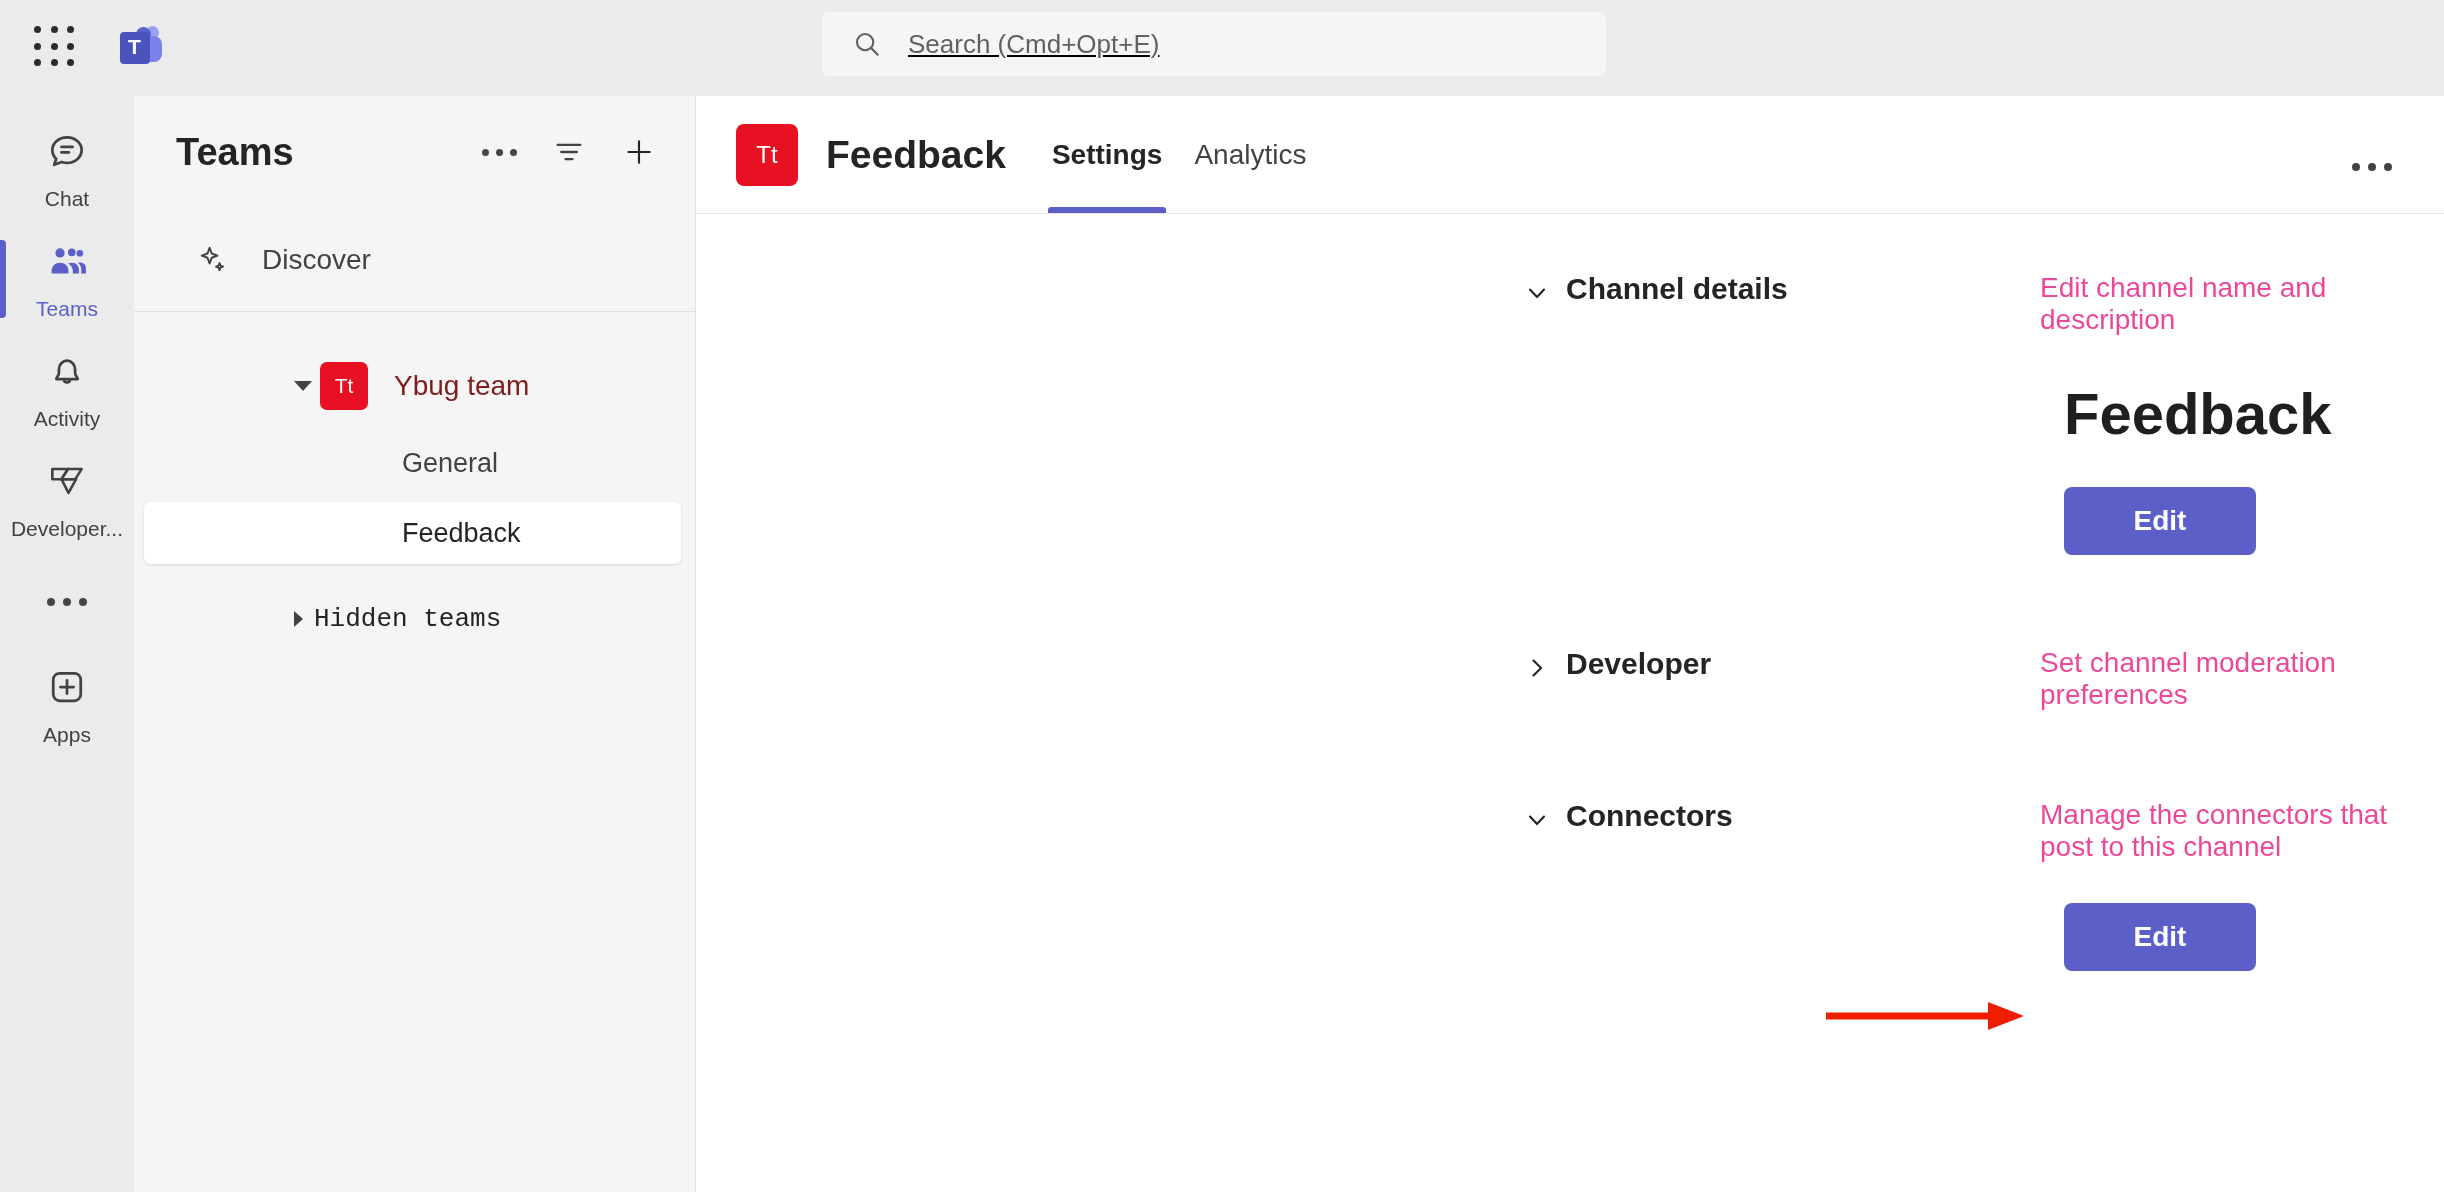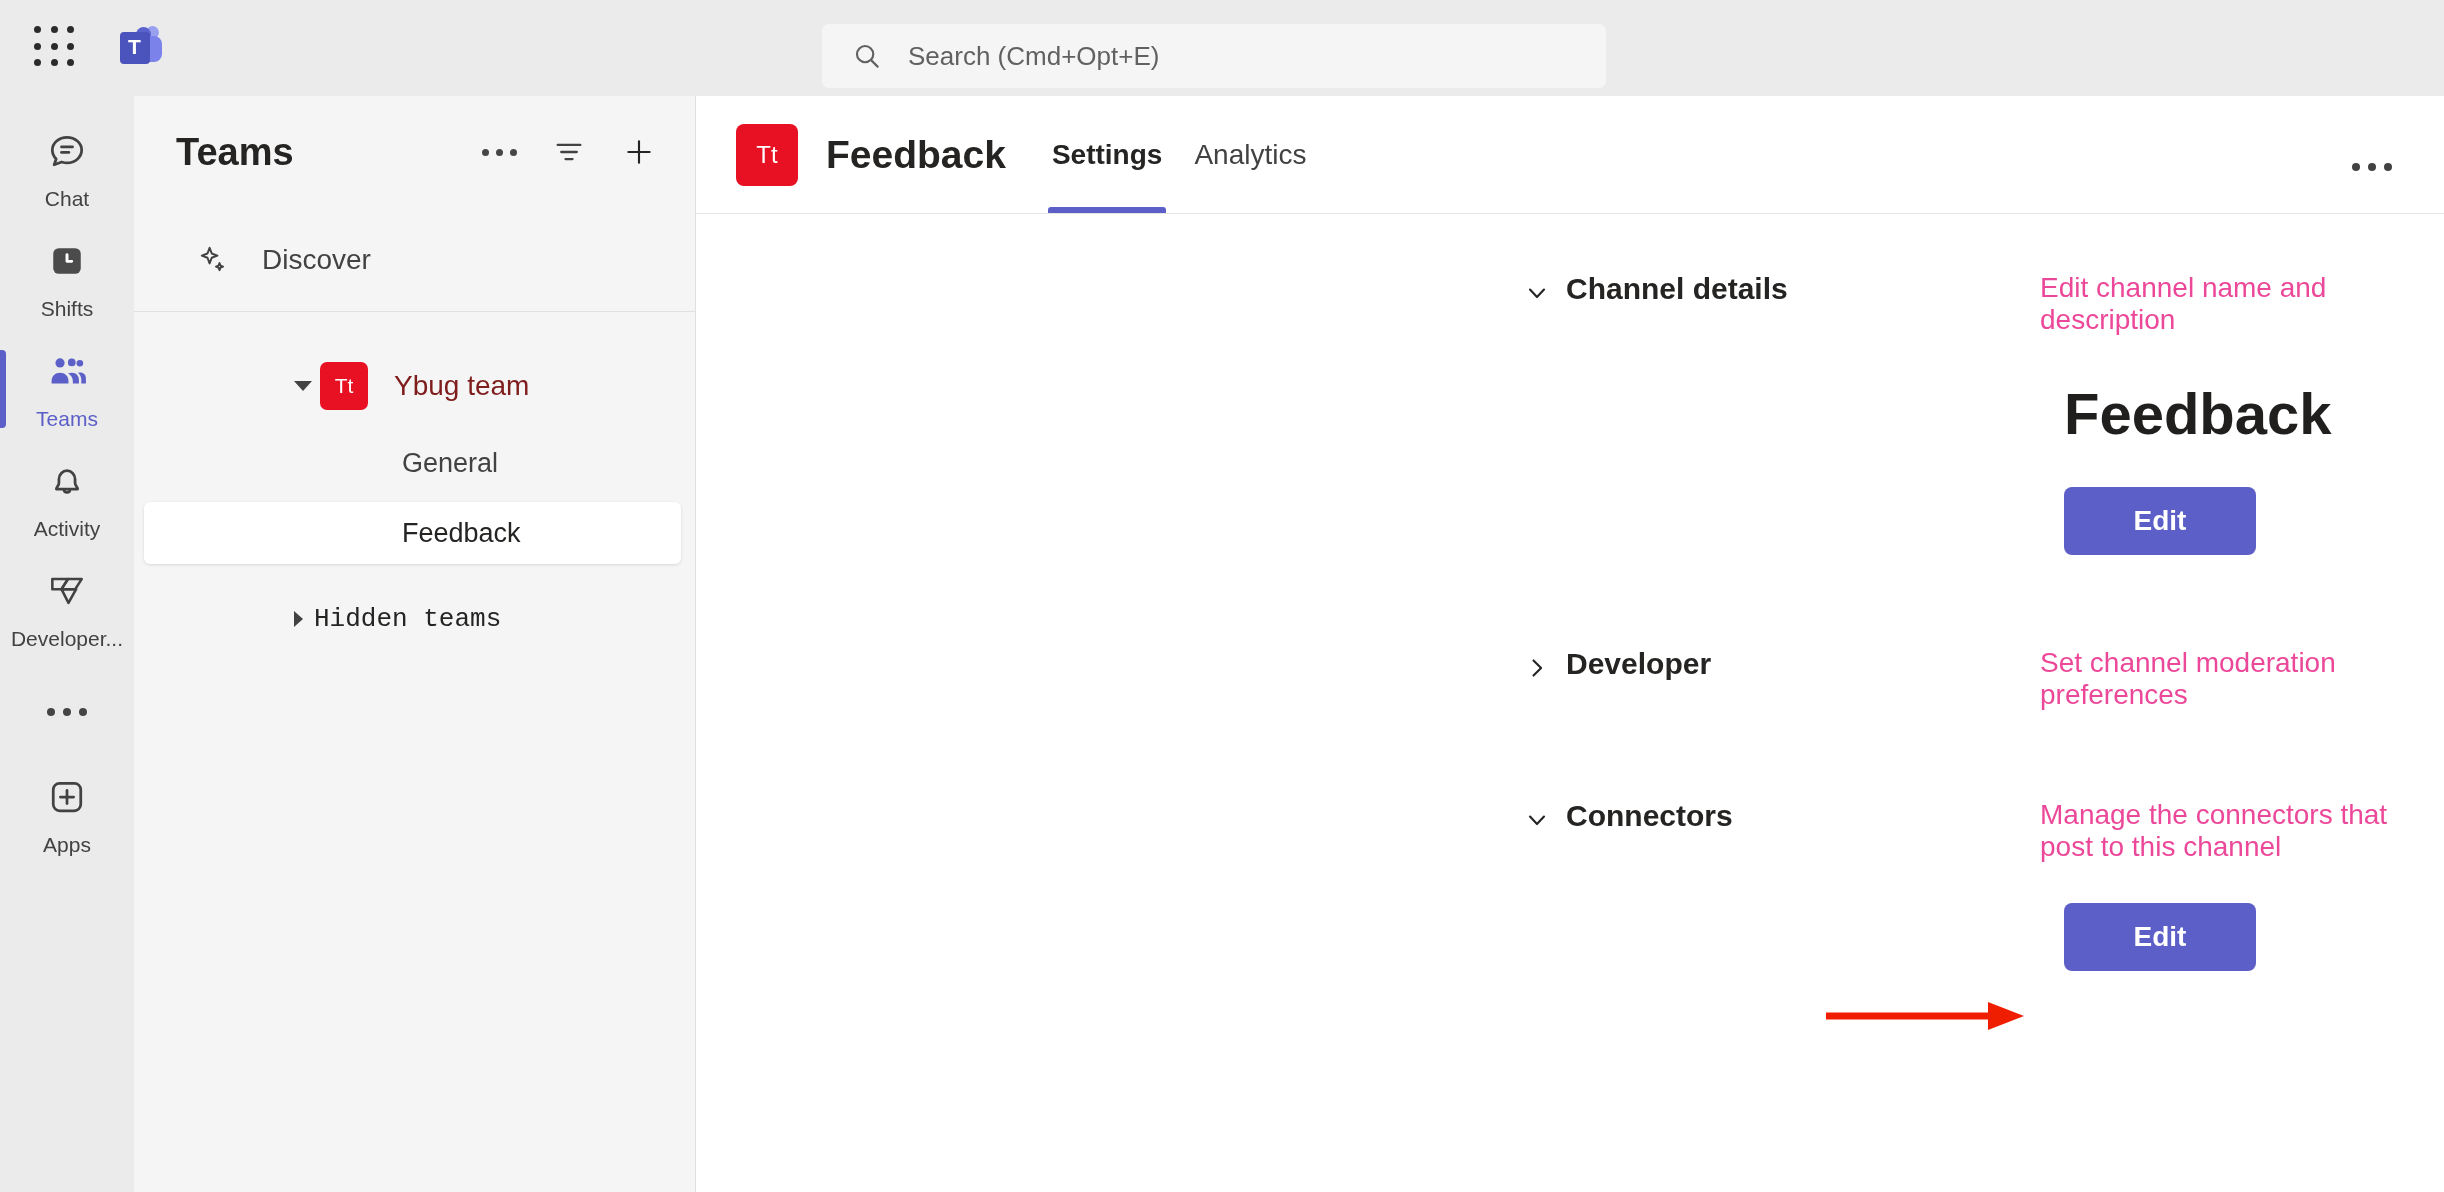--- a/index.html
+++ b/index.html
@@ -30,7 +30,7 @@
   .tl-head { position: absolute; left: 26px; top: 1px; width: 13px; height: 13px; border-radius: 50%; background: #9aa0f0; }
   .tl-head2 { position: absolute; left: 16px; top: 2px; width: 15px; height: 15px; border-radius: 50%; background: #5a62cc; }
 
-  .searchwrap { position: absolute; left: 822px; top: 24px; width: 784px; height: 64px; }
+  .searchwrap { position: absolute; left: 822px; top: 12px; width: 784px; height: 64px; text-decoration: underline; }
   .searchbox {
     width: 100%; height: 100%; background: #F5F5F5; border-radius: 7px;
     display: flex; align-items: center; padding-left: 30px; cursor: text;

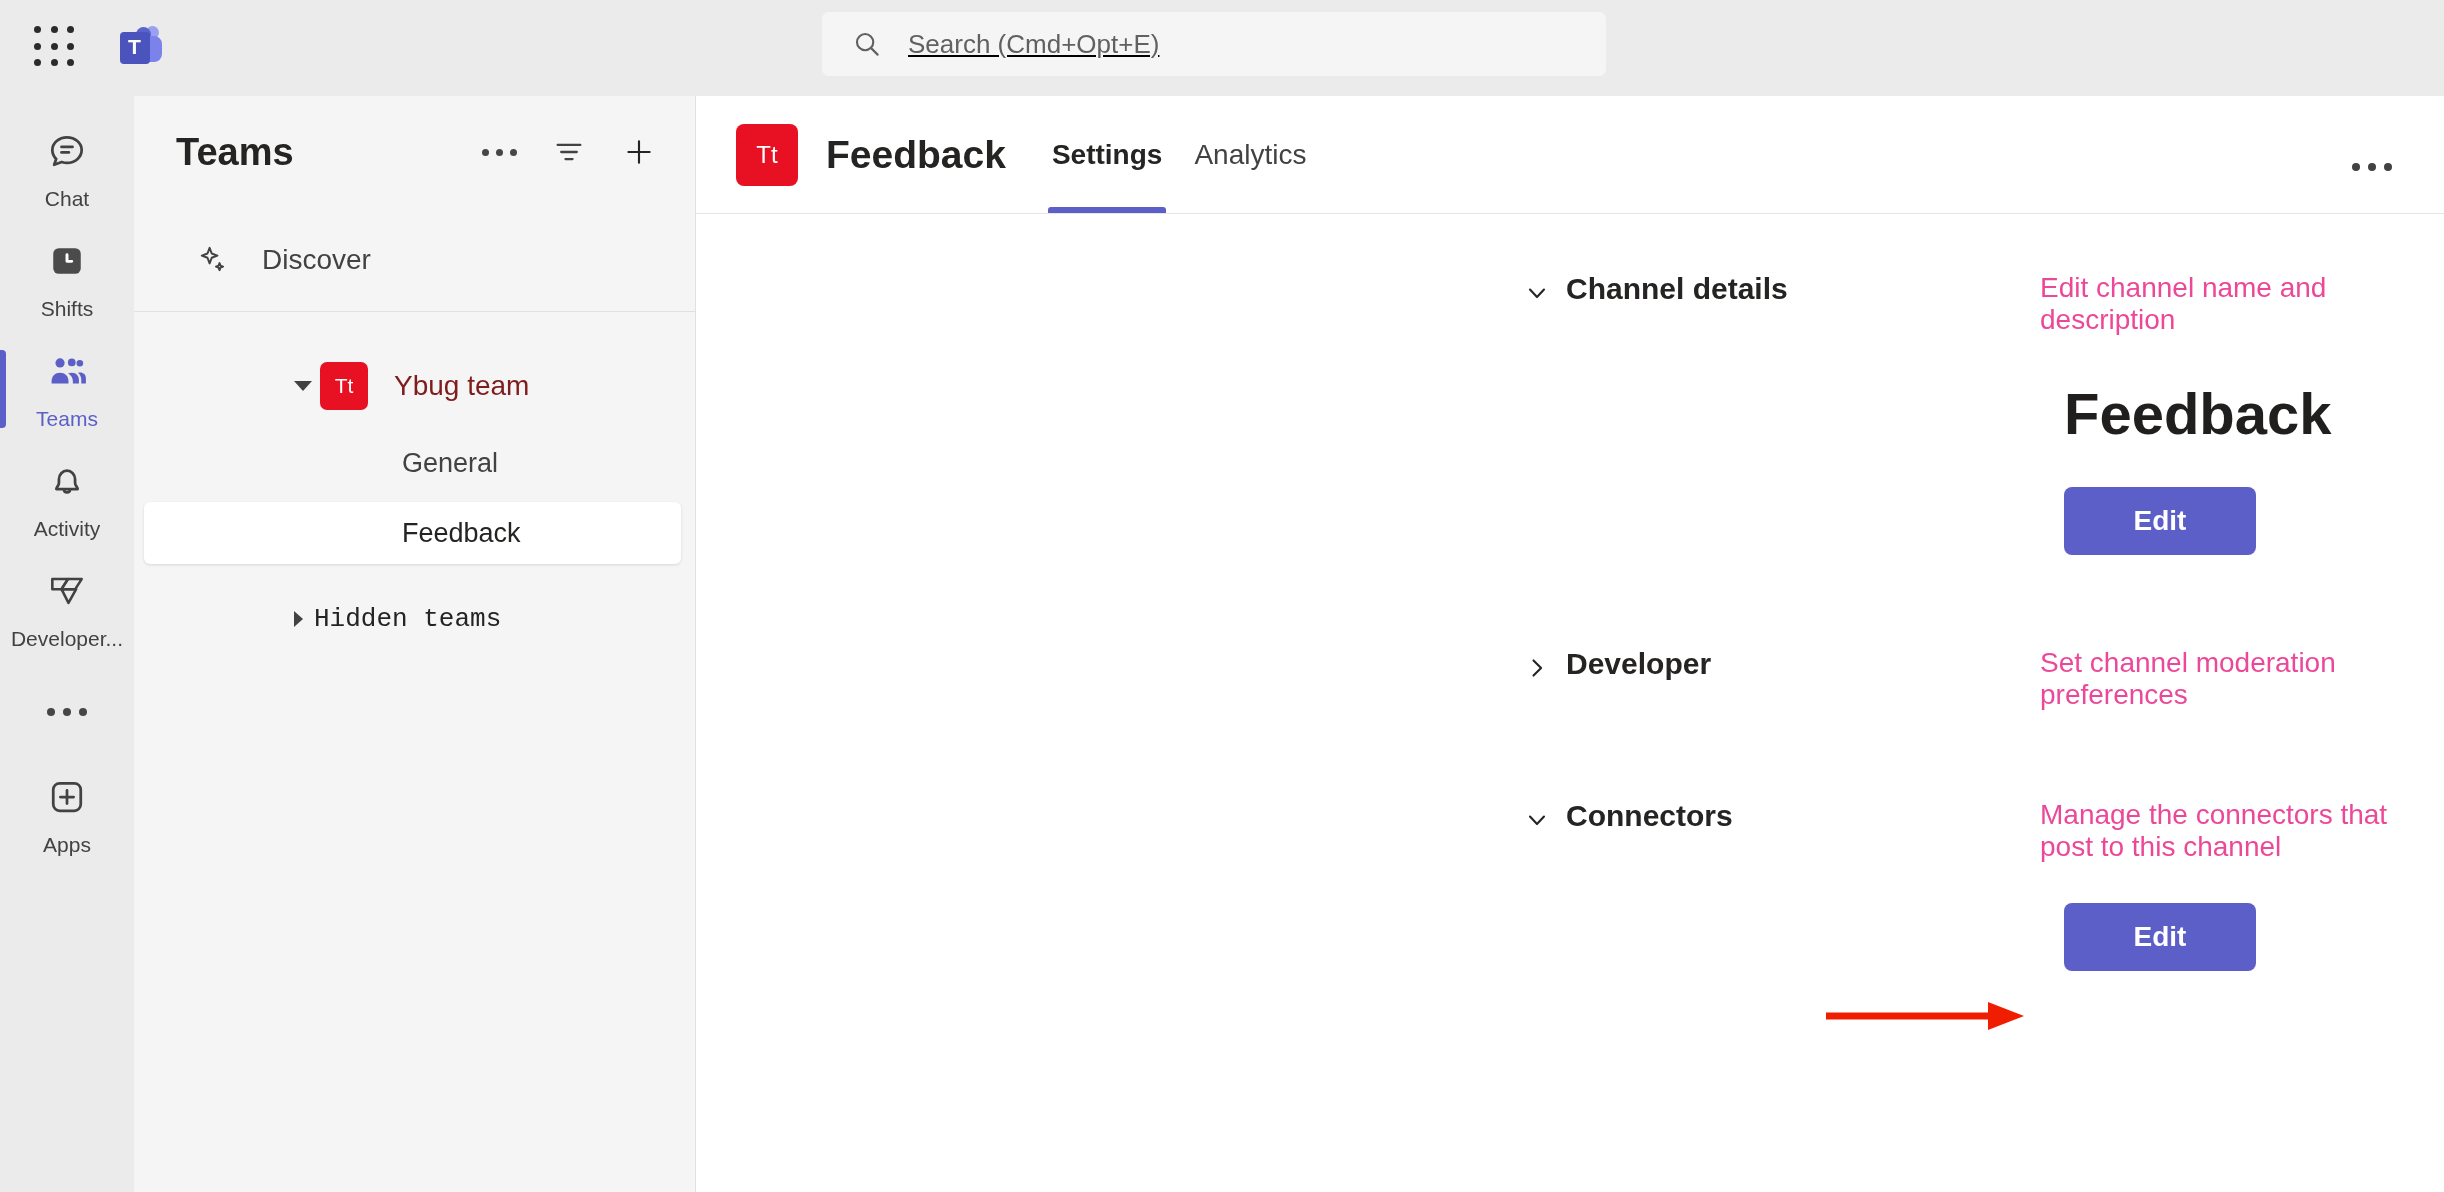--- a/index.html
+++ b/index.html
@@ -199,15 +199,6 @@
         <div class="ri-label">Chat</div>
       </div>
 
-      <div class="rail-item">
-        <div class="rail-ico">
-          <svg viewBox="0 0 24 24">
-            <rect x="4.5" y="5" width="15" height="14" rx="3" fill="#4B4B4B"></rect>
-            <path d="M12 8.6v3.6h2.6" stroke="#ffffff" stroke-width="1.6" fill="none" stroke-linecap="round" stroke-linejoin="round"></path>
-          </svg>
-        </div>
-        <div class="ri-label">Shifts</div>
-      </div>
 
       <div class="rail-item active">
         <div class="rail-ico">

